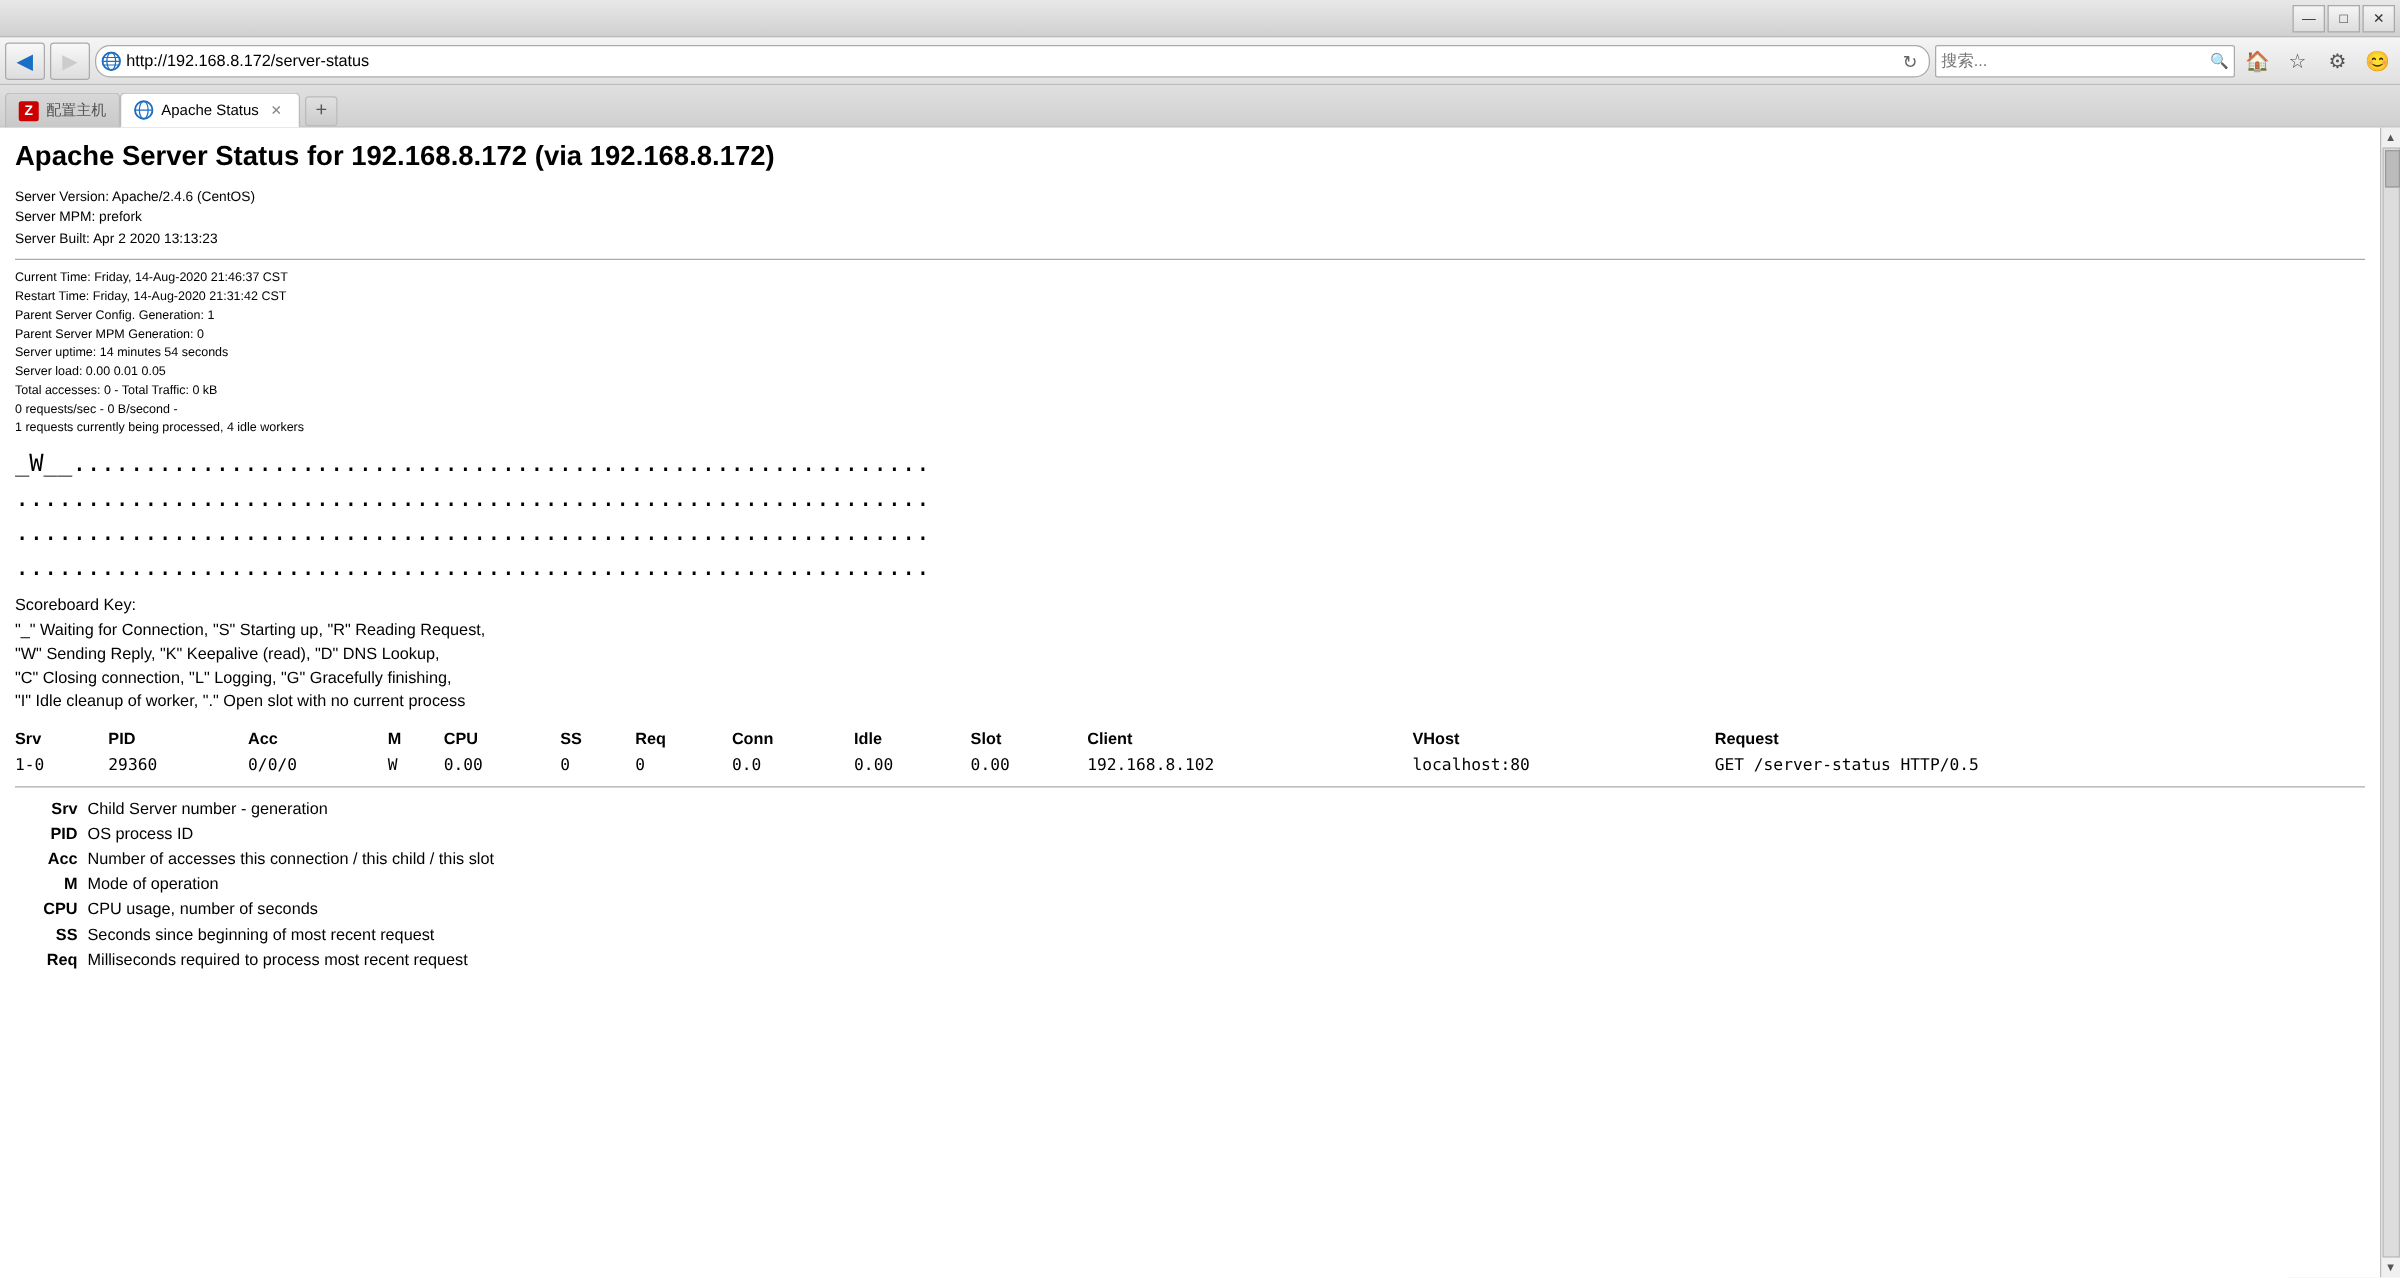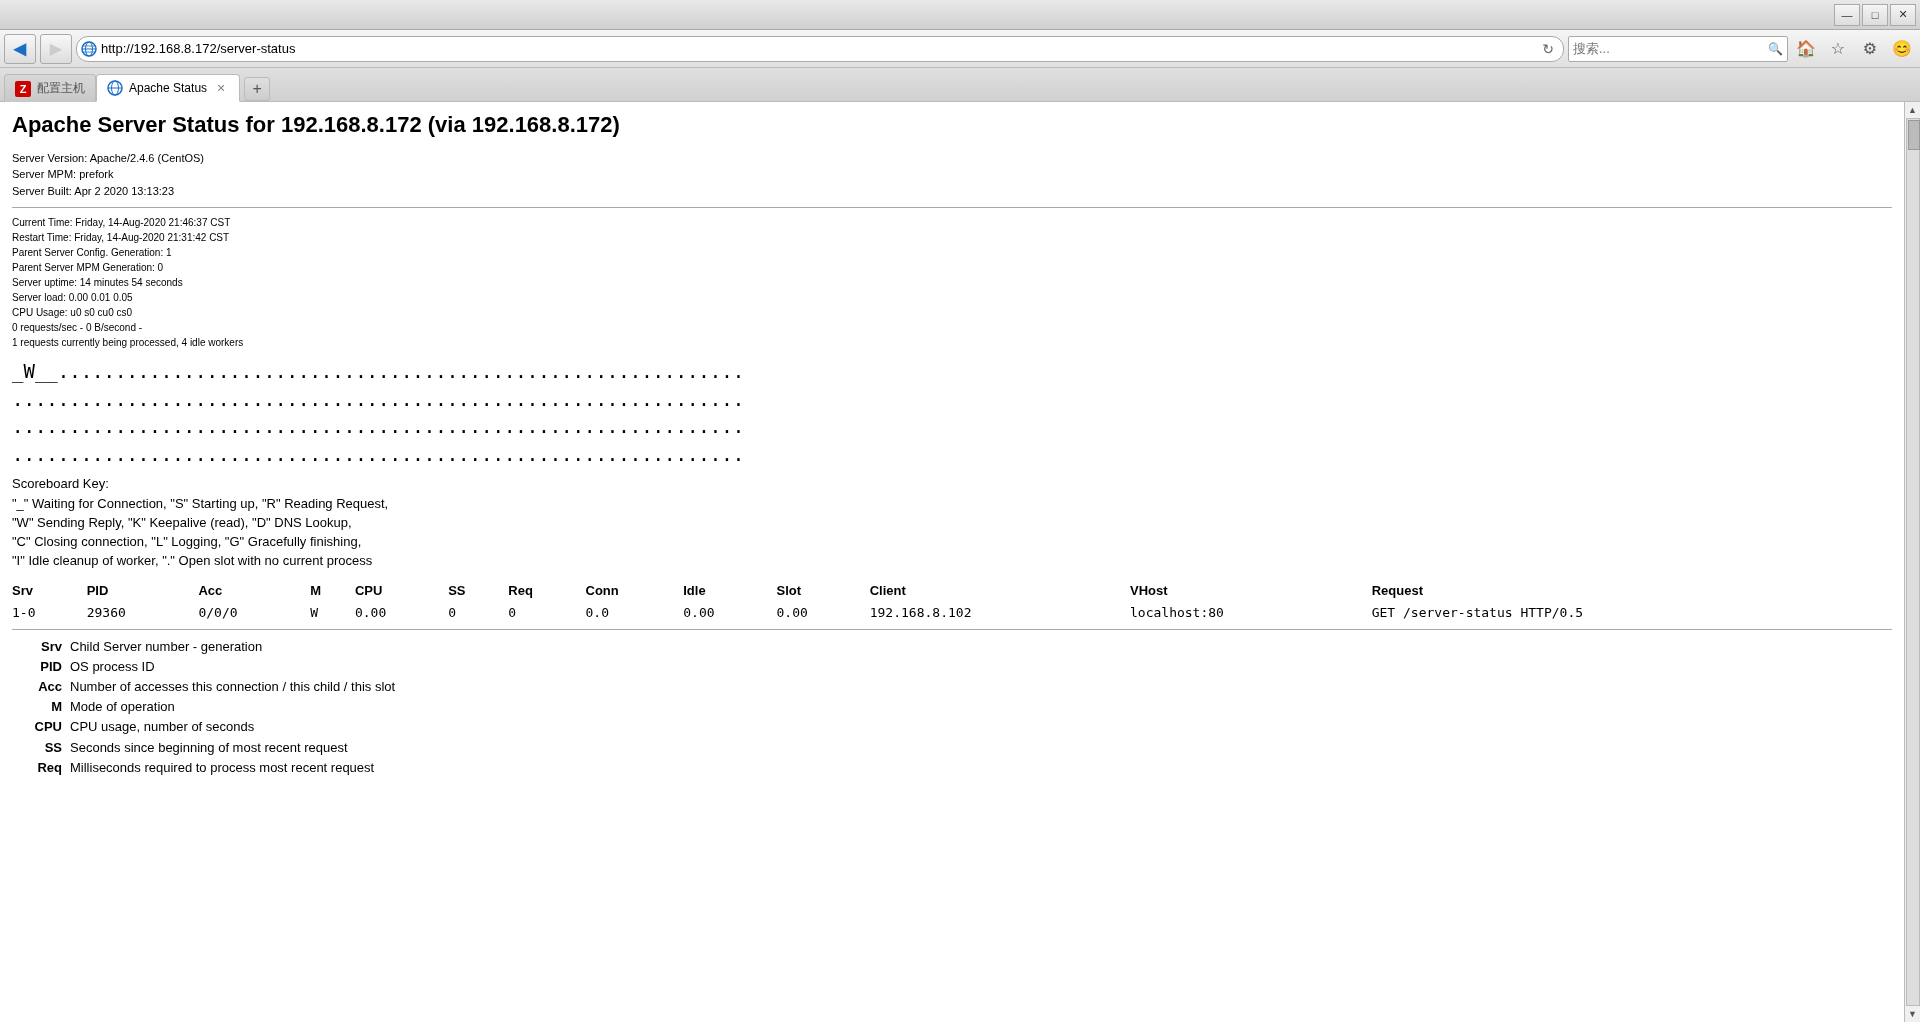--- a/index.html
+++ b/index.html
@@ -97,7 +97,7 @@
     }
 
     .search-bar {
-      width: 220px;
+      width: 240px;
       height: 26px;
       display: flex;
       align-items: center;

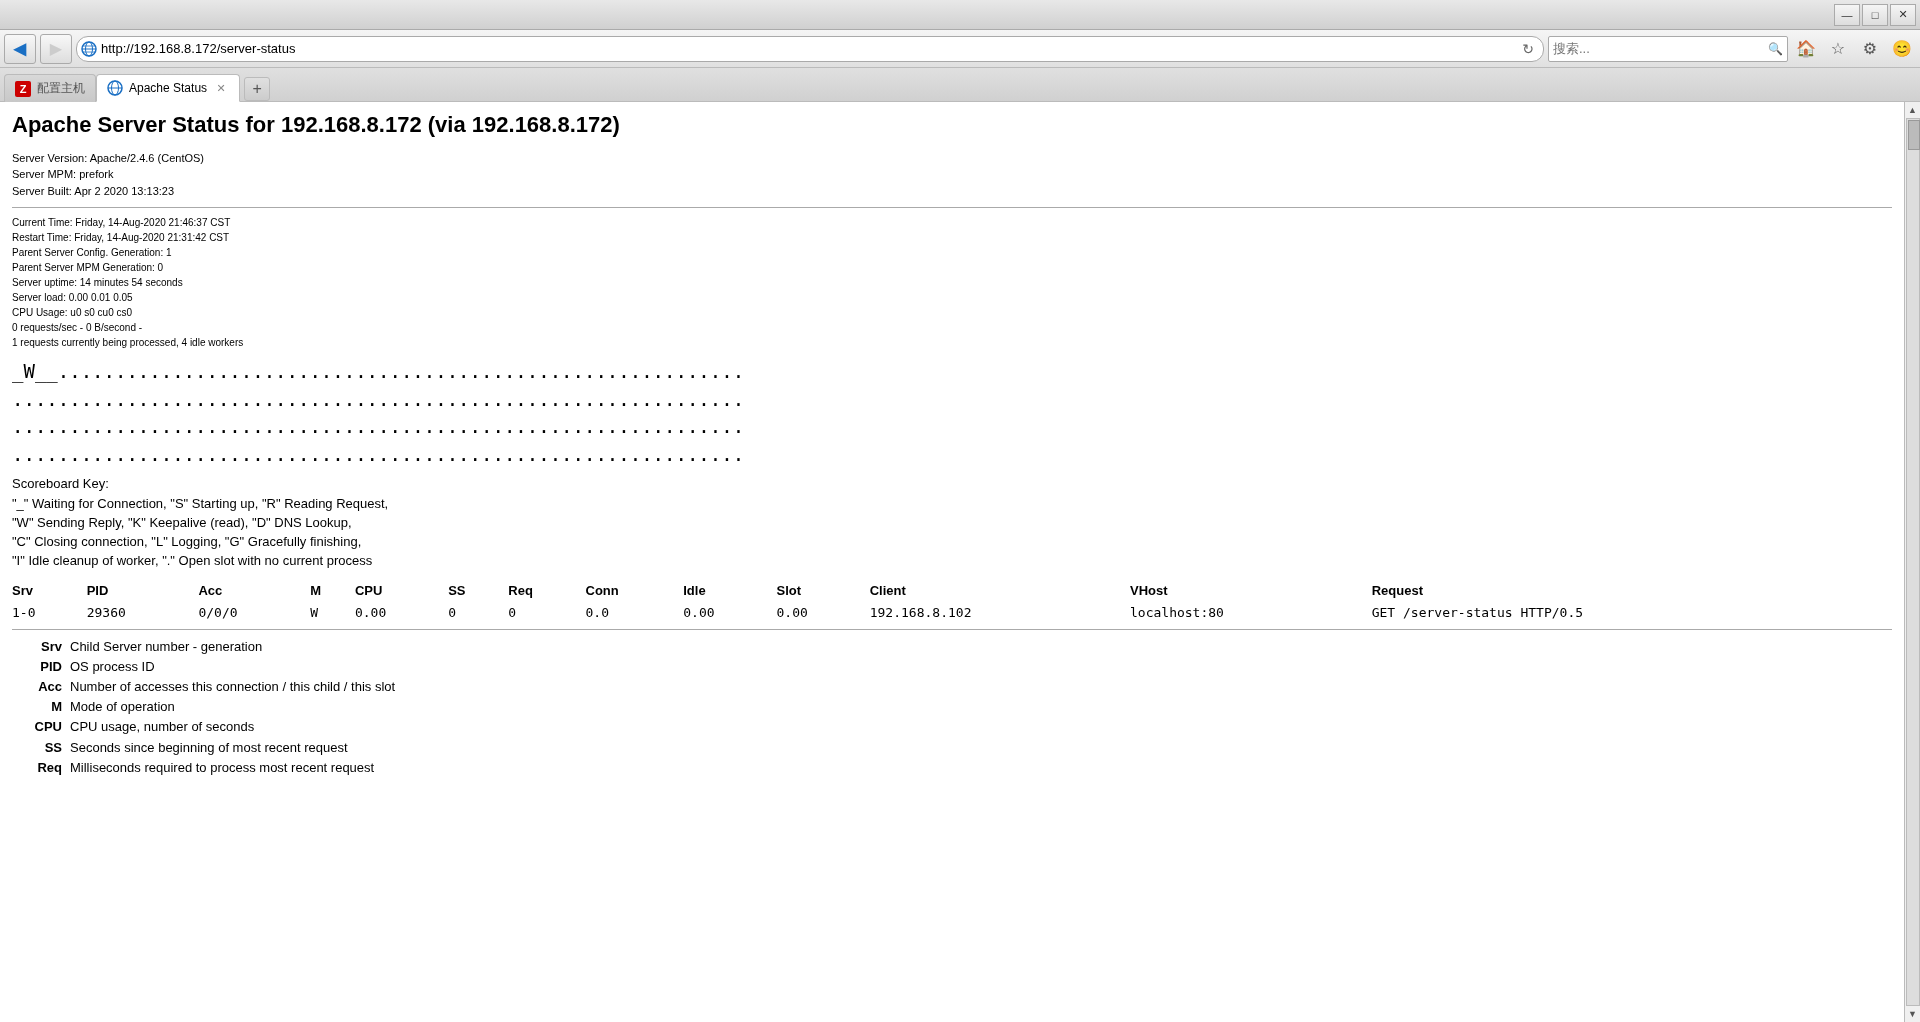--- a/index.html
+++ b/index.html
@@ -426,6 +426,7 @@
           <p>Parent Server MPM Generation: 0</p>
           <p>Server uptime: 14 minutes 54 seconds</p>
           <p>Server load: 0.00 0.01 0.05</p>
+          <p>Total accesses: 0 - Total Traffic: 0 kB</p>
           <p>CPU Usage: u0 s0 cu0 cs0</p>
           <p>0 requests/sec - 0 B/second -</p>
           <p>1 requests currently being processed, 4 idle workers</p>

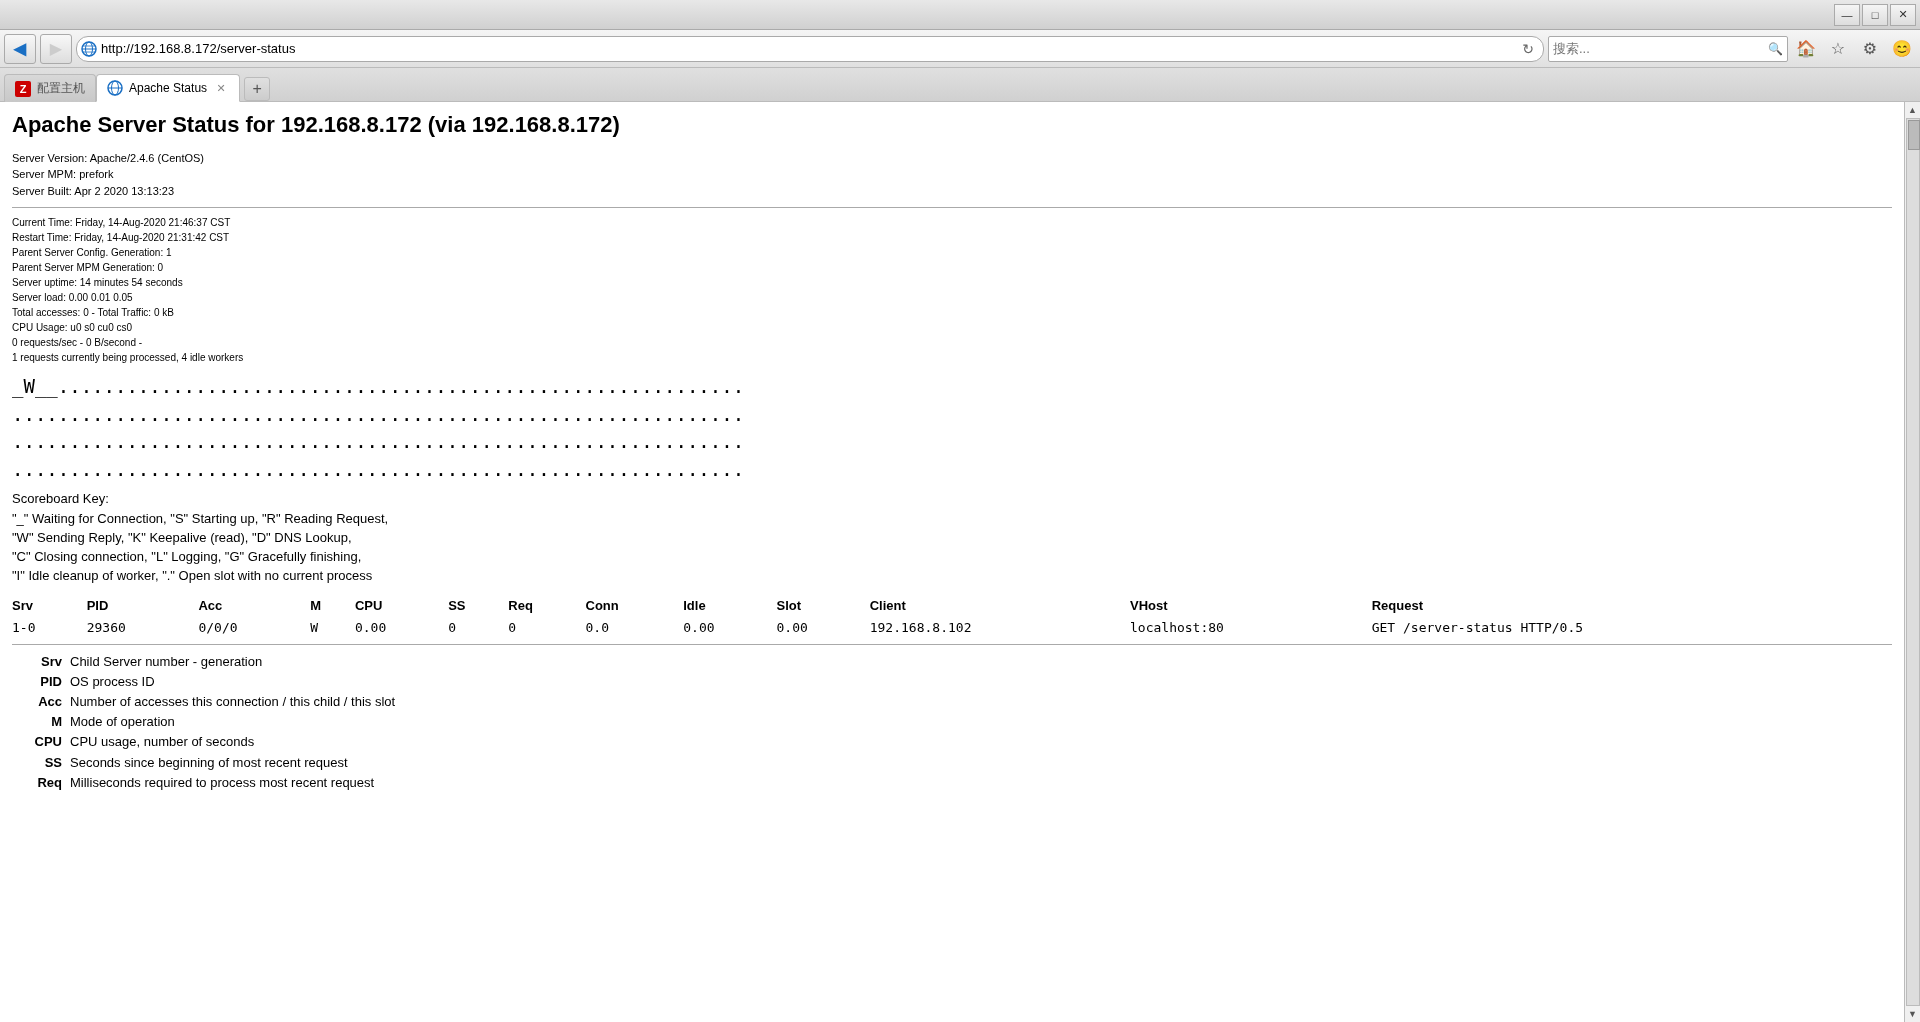--- a/index.html
+++ b/index.html
@@ -427,7 +427,6 @@
           <p>Server uptime: 14 minutes 54 seconds</p>
           <p>Server load: 0.00 0.01 0.05</p>
           <p>Total accesses: 0 - Total Traffic: 0 kB</p>
-          <p>CPU Usage: u0 s0 cu0 cs0</p>
           <p>0 requests/sec - 0 B/second -</p>
           <p>1 requests currently being processed, 4 idle workers</p>
         </div>

